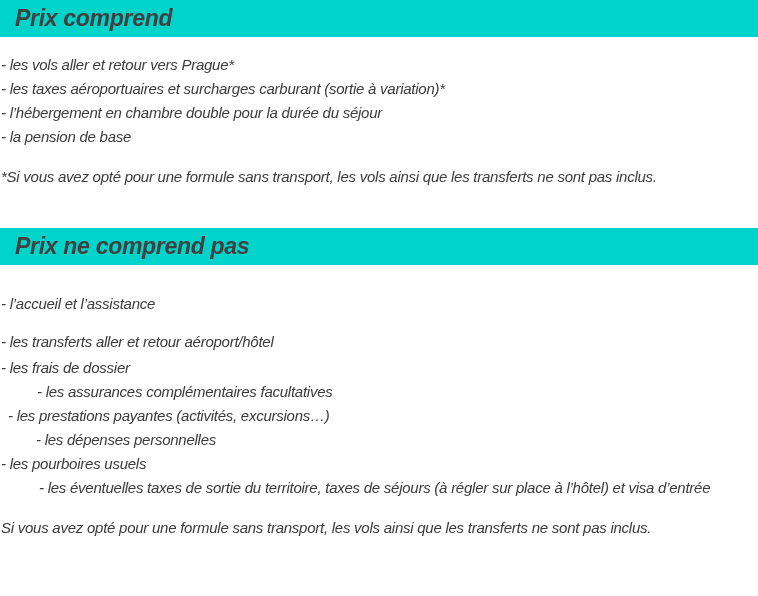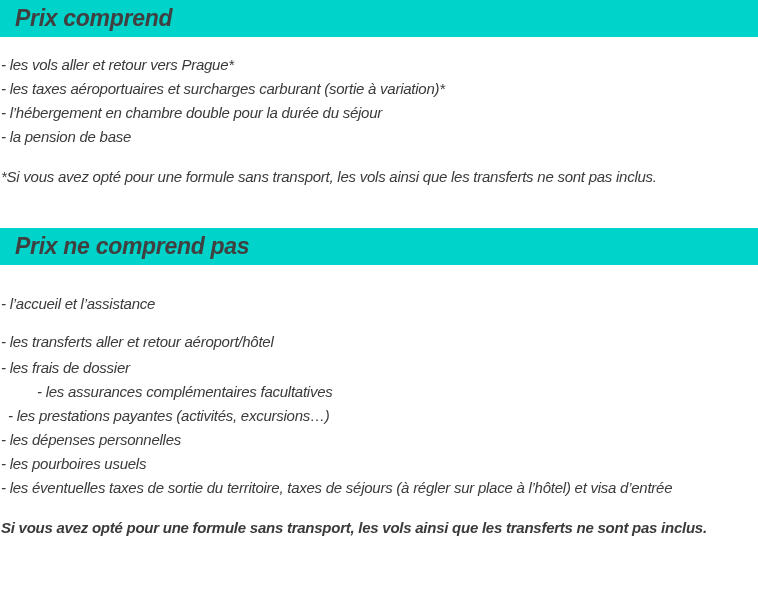--- a/index.html
+++ b/index.html
@@ -32,7 +32,7 @@
 <div class="line" style="top:358px;">- les frais de dossier</div>
 <div class="line" style="top:382px;padding-left:36px;">- les assurances complémentaires facultatives</div>
 <div class="line" style="top:406px;padding-left:7px;">- les prestations payantes (activités, excursions…)</div>
-<div class="line" style="top:430px;">- les dépenses personnelles</div>
+<div class="line" style="top:430px;padding-left:35px;">- les dépenses personnelles</div>
 <div class="line" style="top:454px;">- les pourboires usuels</div>
 <div class="line" style="top:478px;">- les éventuelles taxes de sortie du territoire, taxes de séjours (à régler sur place à l’hôtel) et visa d’entrée</div>
 <div class="line" style="top:518px;font-weight:bold;">Si vous avez opté pour une formule sans transport, les vols ainsi que les transferts ne sont pas inclus.</div>

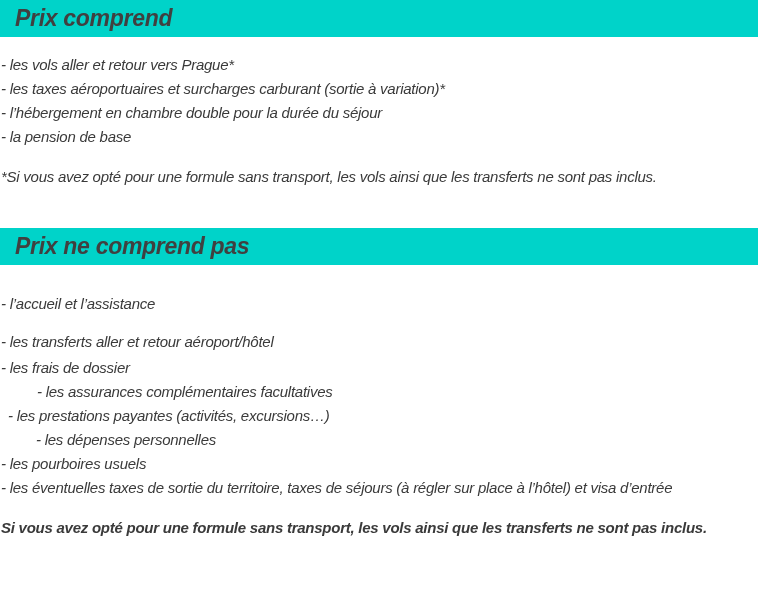--- a/index.html
+++ b/index.html
@@ -34,7 +34,7 @@
 <div class="line" style="top:406px;padding-left:7px;">- les prestations payantes (activités, excursions…)</div>
 <div class="line" style="top:430px;padding-left:35px;">- les dépenses personnelles</div>
 <div class="line" style="top:454px;">- les pourboires usuels</div>
-<div class="line" style="top:478px;">- les éventuelles taxes de sortie du territoire, taxes de séjours (à régler sur place à l’hôtel) et visa d’entrée</div>
+<div class="line" style="top:478px;margin-left:38px;">- les éventuelles taxes de sortie du territoire, taxes de séjours (à régler sur place à l’hôtel) et visa d’entrée</div>
 <div class="line" style="top:518px;font-weight:bold;">Si vous avez opté pour une formule sans transport, les vols ainsi que les transferts ne sont pas inclus.</div>
 
 </body></html>

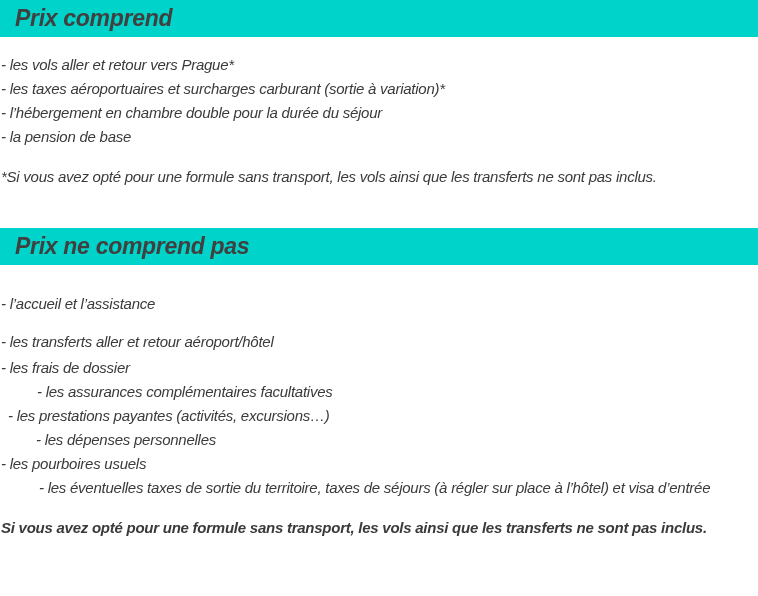--- a/index.html
+++ b/index.html
@@ -35,6 +35,6 @@
 <div class="line" style="top:430px;padding-left:35px;">- les dépenses personnelles</div>
 <div class="line" style="top:454px;">- les pourboires usuels</div>
 <div class="line" style="top:478px;margin-left:38px;">- les éventuelles taxes de sortie du territoire, taxes de séjours (à régler sur place à l’hôtel) et visa d’entrée</div>
-<div class="line" style="top:518px;font-weight:bold;">Si vous avez opté pour une formule sans transport, les vols ainsi que les transferts ne sont pas inclus.</div>
+<div class="line" style="top:518px;">Si vous avez opté pour une formule sans transport, les vols ainsi que les transferts ne sont pas inclus.</div>
 
 </body></html>

